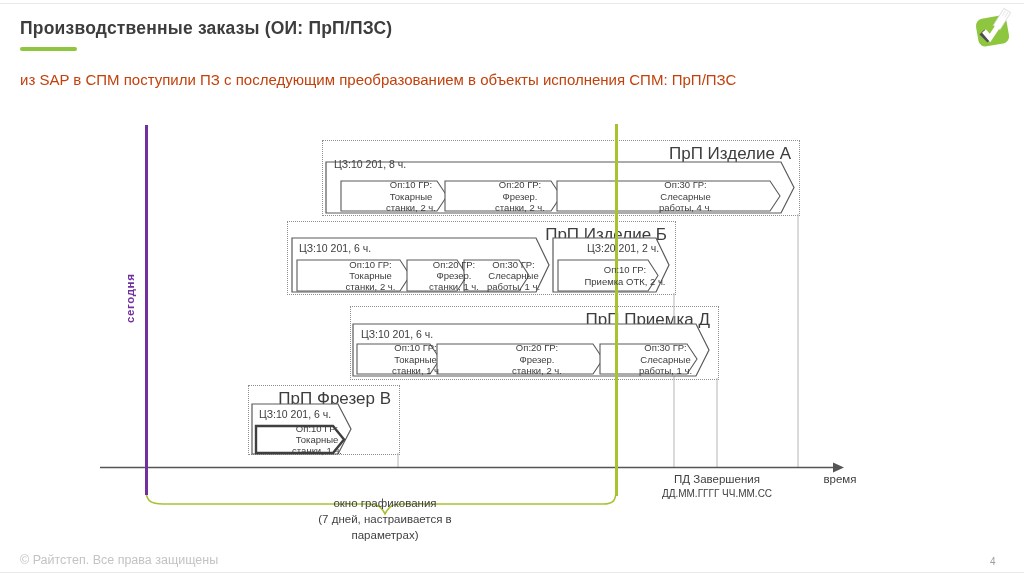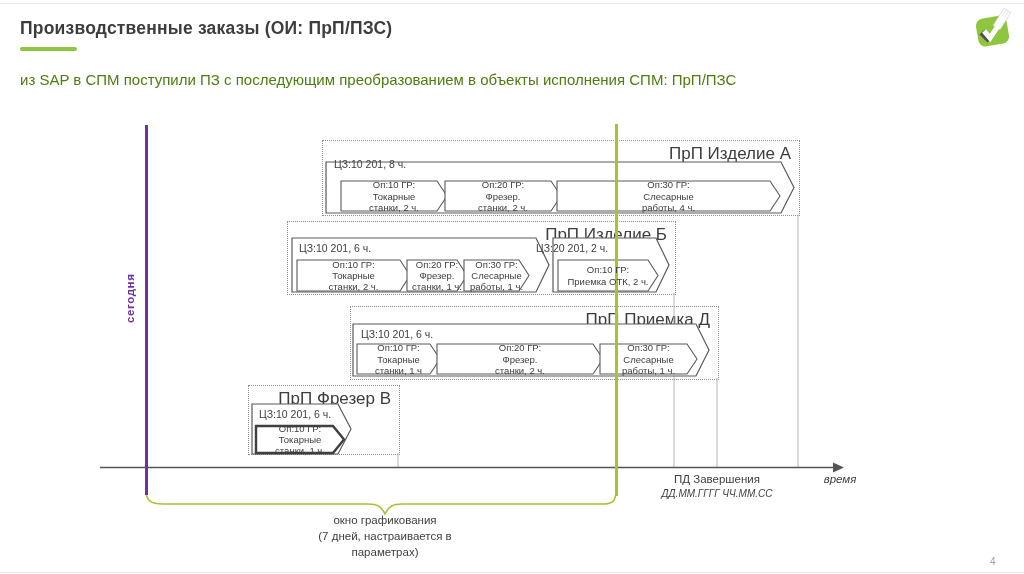--- a/index.html
+++ b/index.html
@@ -11,7 +11,7 @@
   .hairline{position:absolute;left:0;width:1024px;height:1px;background:#e9e9e9;}
   .title{left:20px;top:18px;font-size:17.5px;font-weight:bold;color:#3d3d3d;letter-spacing:.2px;}
   .accent-bar{left:20px;top:47px;width:57px;height:4px;border-radius:2px;background:#8ec63f;}
-  .subtitle{left:20px;top:71px;font-size:15px;color:#4d7c0f;}
+  .subtitle{left:20px;top:71px;font-size:15px;color:#c2410c;}
   .container-box{position:absolute;border:1px dotted #8f8f8f;z-index:1;}
   .container-label{position:absolute;top:3px;right:8px;font-size:17px;color:#3d3d3d;white-space:nowrap;}
   .svg-layer{position:absolute;left:0;top:0;z-index:2;pointer-events:none;}

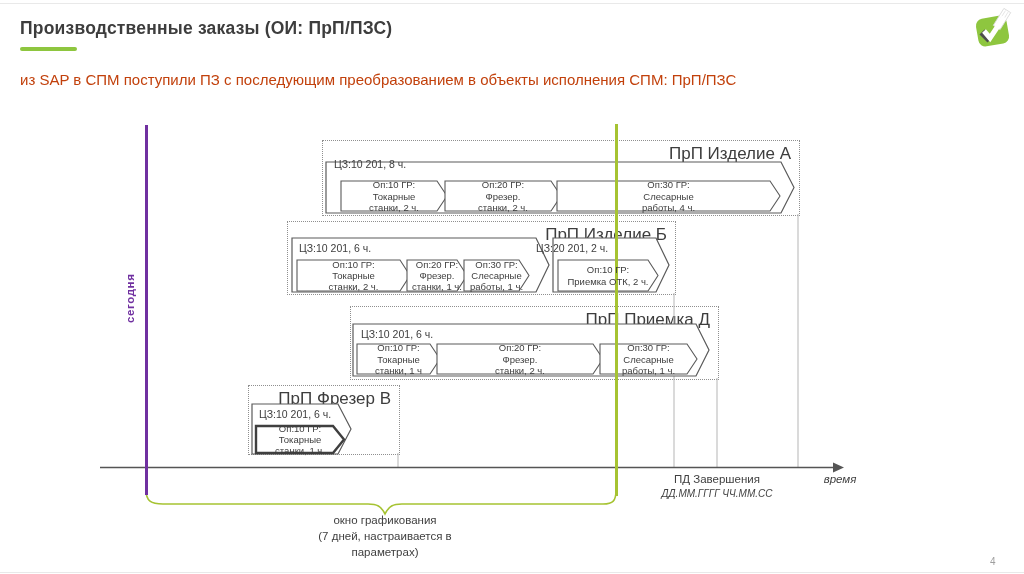--- a/index.html
+++ b/index.html
@@ -18,7 +18,7 @@
   .cz-label{position:absolute;z-index:5;font-size:10.5px;color:#3d3d3d;white-space:nowrap;}
   .op-label{
     position:absolute;z-index:5;display:flex;align-items:center;justify-content:center;
-    text-align:center;font-size:9.5px;line-height:1.16;color:#3d3d3d;white-space:pre-line;
+    text-align:center;font-size:9.5px;line-height:1.16;color:#3d3d3d;white-space:pre-line;margin-left:17px;
   }
   .vline{position:absolute;z-index:4;}
   .today-line{left:145px;top:125px;width:3px;height:370px;background:#7030a0;}

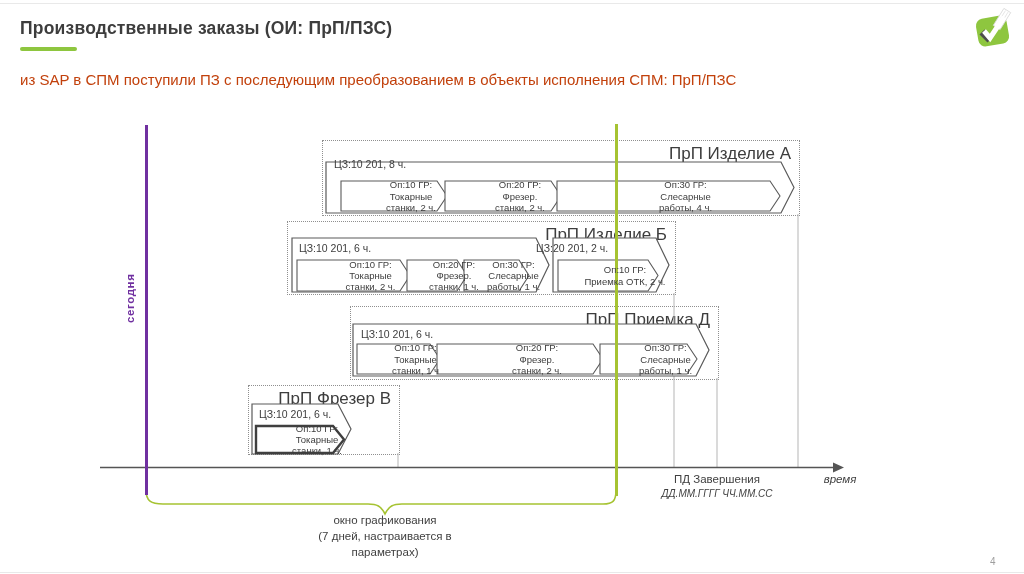--- a/index.html
+++ b/index.html
@@ -116,7 +116,7 @@
 
   <div class="cz-label" style="left:334px;top:158px;">ЦЗ:10 201, 8 ч.</div>
   <div class="cz-label" style="left:299px;top:242px;">ЦЗ:10 201, 6 ч.</div>
-  <div class="cz-label" style="left:536px;top:242px;">ЦЗ:20 201, 2 ч.</div>
+  <div class="cz-label" style="left:587px;top:242px;">ЦЗ:20 201, 2 ч.</div>
   <div class="cz-label" style="left:361px;top:328px;">ЦЗ:10 201, 6 ч.</div>
   <div class="cz-label" style="left:259px;top:408px;">ЦЗ:10 201, 6 ч.</div>
 

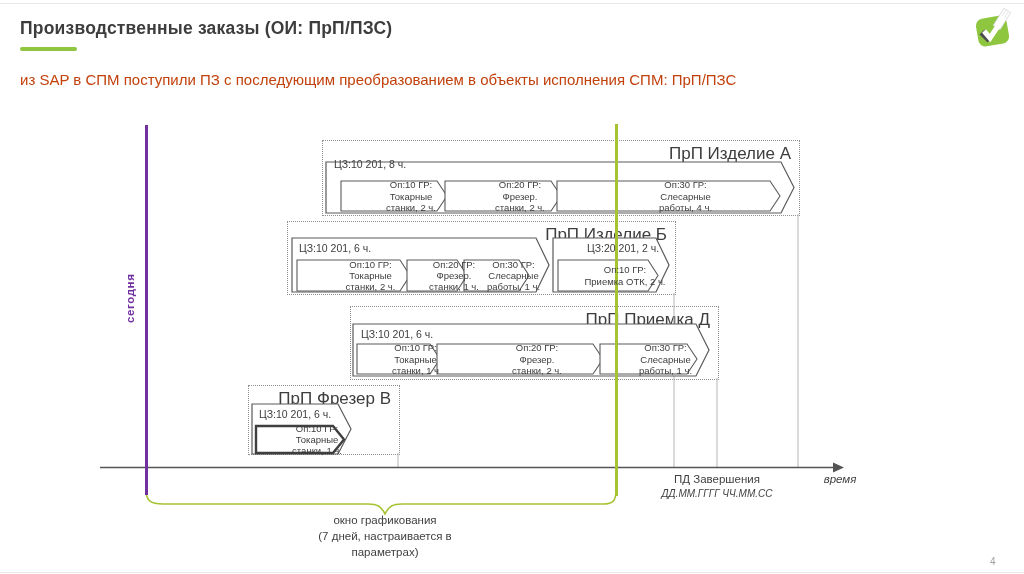--- a/index.html
+++ b/index.html
@@ -30,7 +30,7 @@
     display:flex;align-items:center;justify-content:center;
   }
   .axis-caption{position:absolute;z-index:5;font-size:11.5px;color:#404040;text-align:center;}
-  .italic{font-style:italic;}
+  .italic{}
   .window-caption{
     left:285px;top:513px;width:200px;z-index:5;text-align:center;
     font-size:11.5px;line-height:1.38;color:#404040;white-space:pre-line;

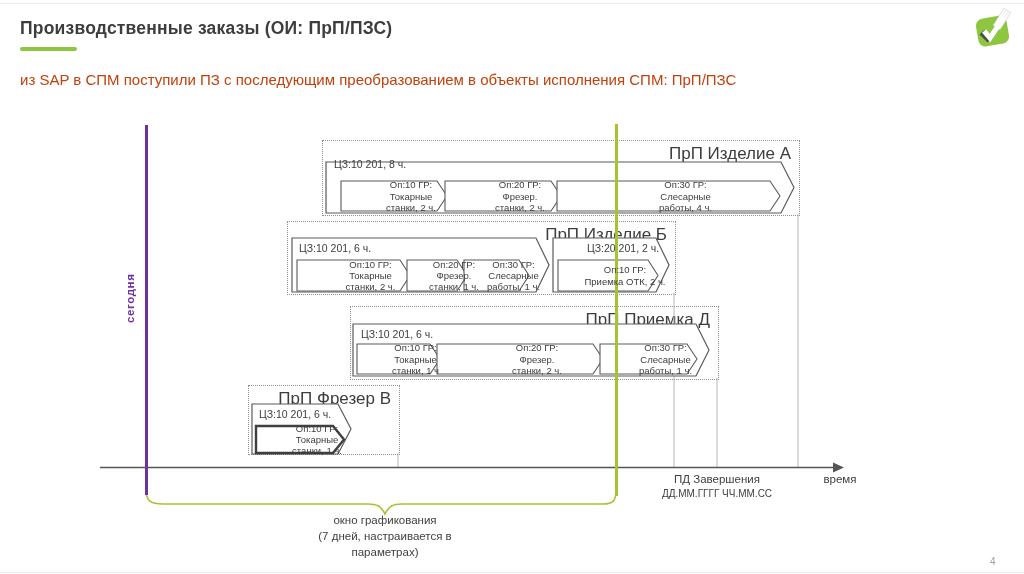--- a/index.html
+++ b/index.html
@@ -32,7 +32,7 @@
   .axis-caption{position:absolute;z-index:5;font-size:11.5px;color:#404040;text-align:center;}
   .italic{}
   .window-caption{
-    left:285px;top:513px;width:200px;z-index:5;text-align:center;
+    left:285px;top:496px;width:200px;z-index:5;text-align:center;
     font-size:11.5px;line-height:1.38;color:#404040;white-space:pre-line;
   }
   .footer-copy{left:20px;top:553px;font-size:12.5px;color:#c3c3c3;}

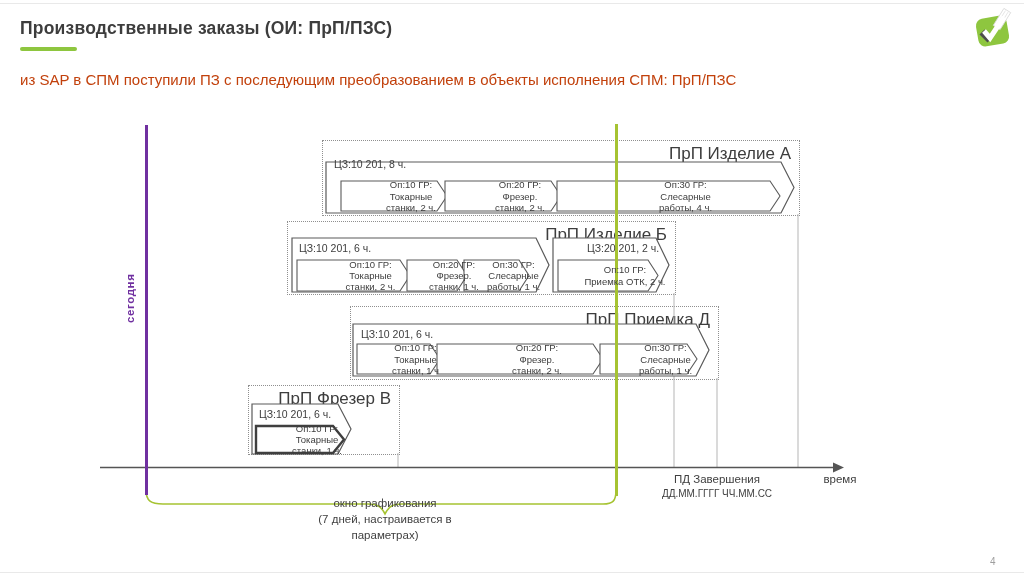--- a/index.html
+++ b/index.html
@@ -165,6 +165,7 @@
 (7 дней, настраивается в
 параметрах)</div>
 
+  <div class="abs footer-copy">© Райтстеп. Все права защищены</div>
   <div class="abs footer-page">4</div>
 
 </div>

